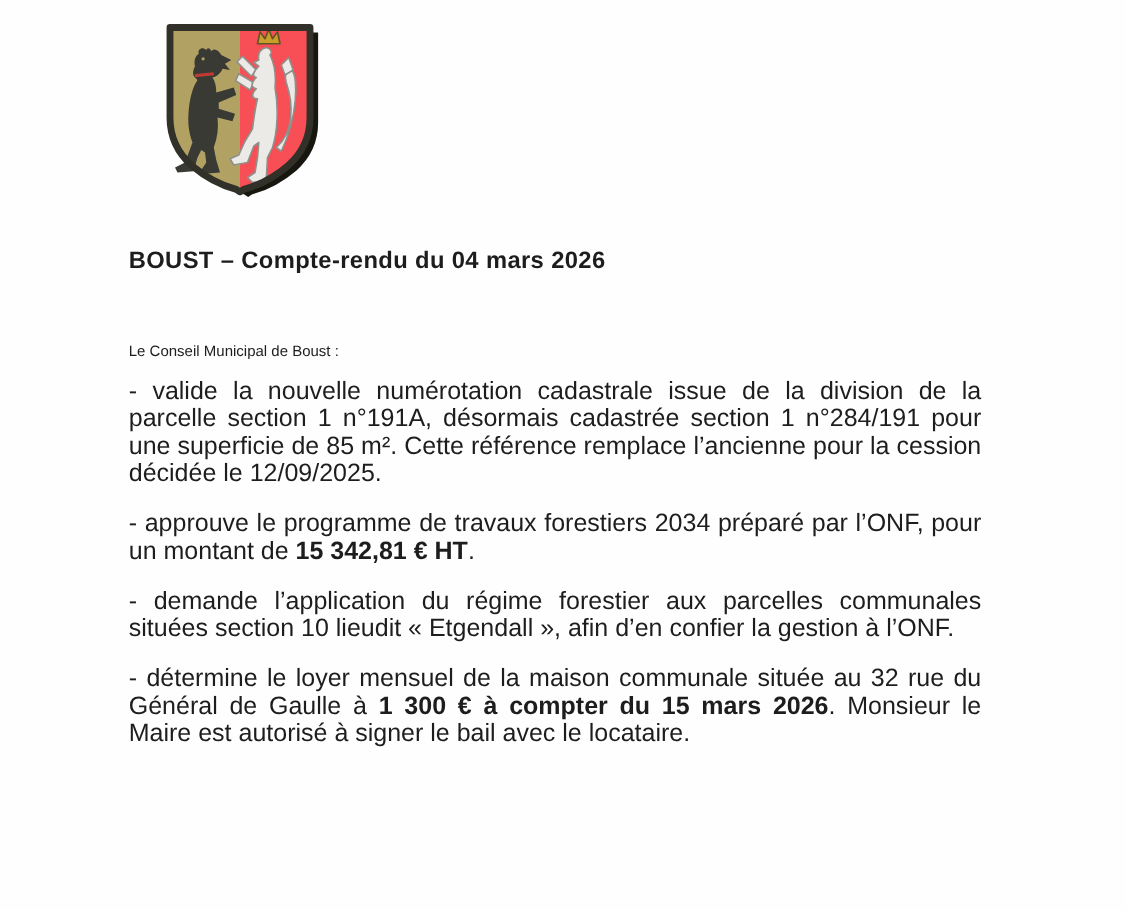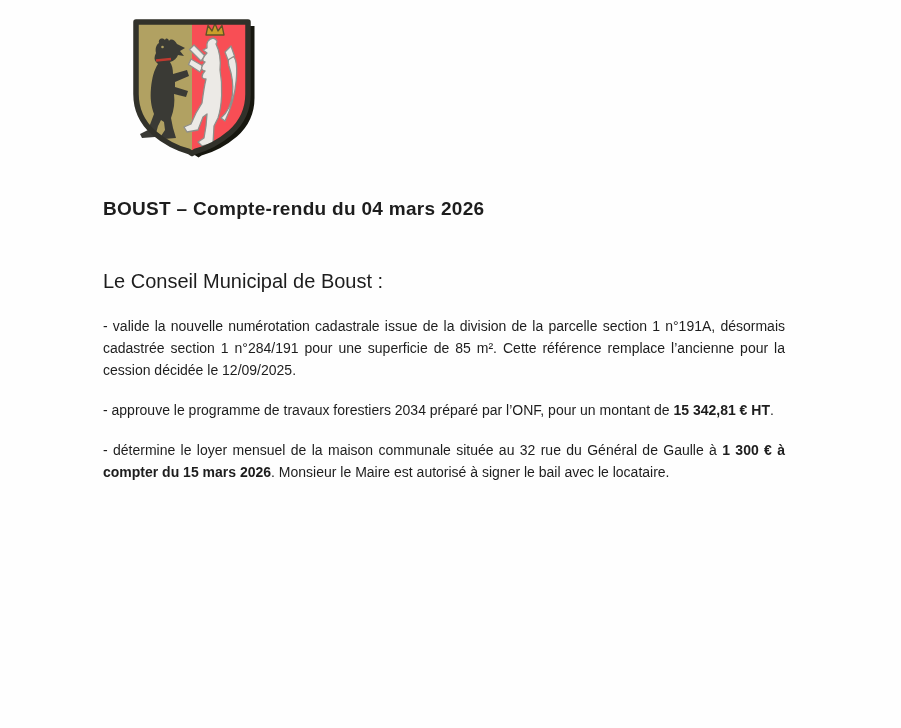--- a/index.html
+++ b/index.html
@@ -37,9 +37,9 @@
     margin: 0 0 50px 0;
   }
   .intro {
-    font-size: 20px;
+    font-size: 12px;
     line-height: 22px;
-    margin: 0 0 23px 0;
+    margin: 0 0 10px 0;
   }
   .para {
     font-size: 14px;

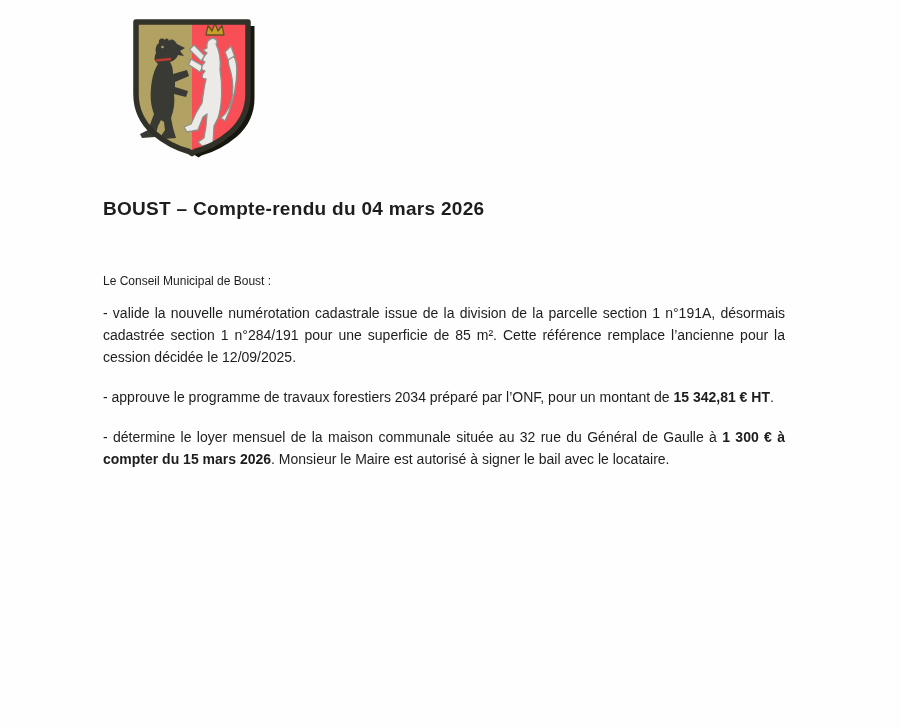--- a/index.html
+++ b/index.html
@@ -42,7 +42,7 @@
     margin: 0 0 10px 0;
   }
   .para {
-    font-size: 14px;
+    font-size: 20px;
     line-height: 22px;
     text-align: justify;
     margin: 0 12px 18px 0;

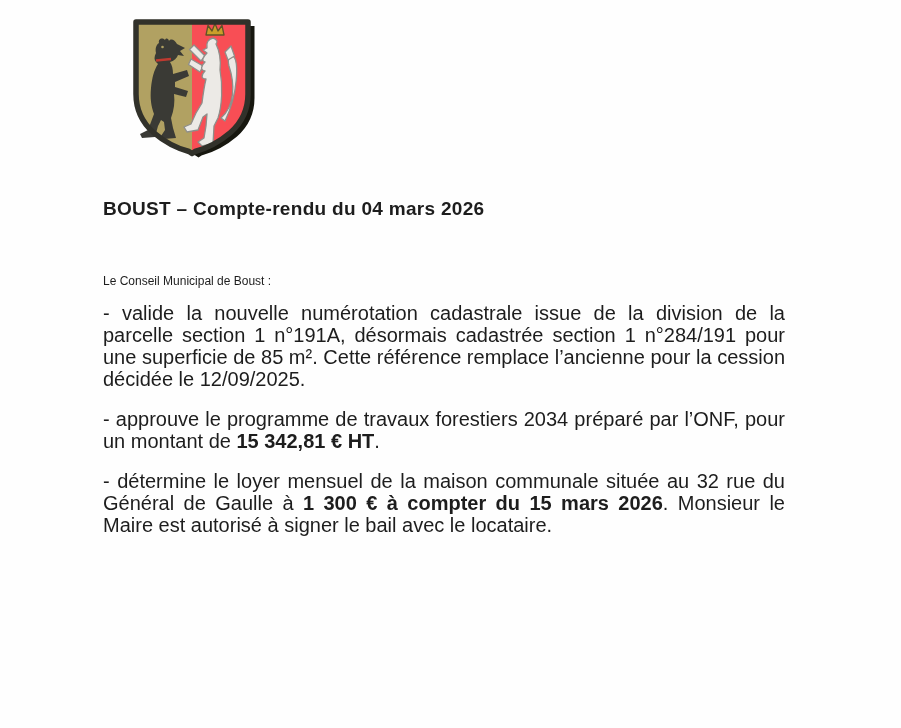--- a/index.html
+++ b/index.html
@@ -107,6 +107,7 @@
     <div id="paragraphs">
         <p class="para"><span>- valide la nouvelle numérotation cadastrale issue de la division de la parcelle section 1 n°191A, désormais cadastrée section 1 n°284/191 pour une superficie de 85 m². Cette référence remplace l’ancienne pour la cession décidée le 12/09/2025.</span></p>
         <p class="para"><span>- approuve le programme de travaux forestiers 2034 préparé par l’ONF, pour un montant de </span><strong>15 342,81 € HT</strong><span>.</span></p>
+        <p class="para"><span>- demande l’application du régime forestier aux parcelles communales situées section 10 lieudit « Etgendall », afin d’en confier la gestion à l’ONF.</span></p>
         <p class="para"><span>- détermine le loyer mensuel de la maison communale située au 32 rue du Général de Gaulle à </span><strong>1 300 € à compter du 15 mars 2026</strong><span>. Monsieur le Maire est autorisé à signer le bail avec le locataire.</span></p>
       </div>
   </div>

